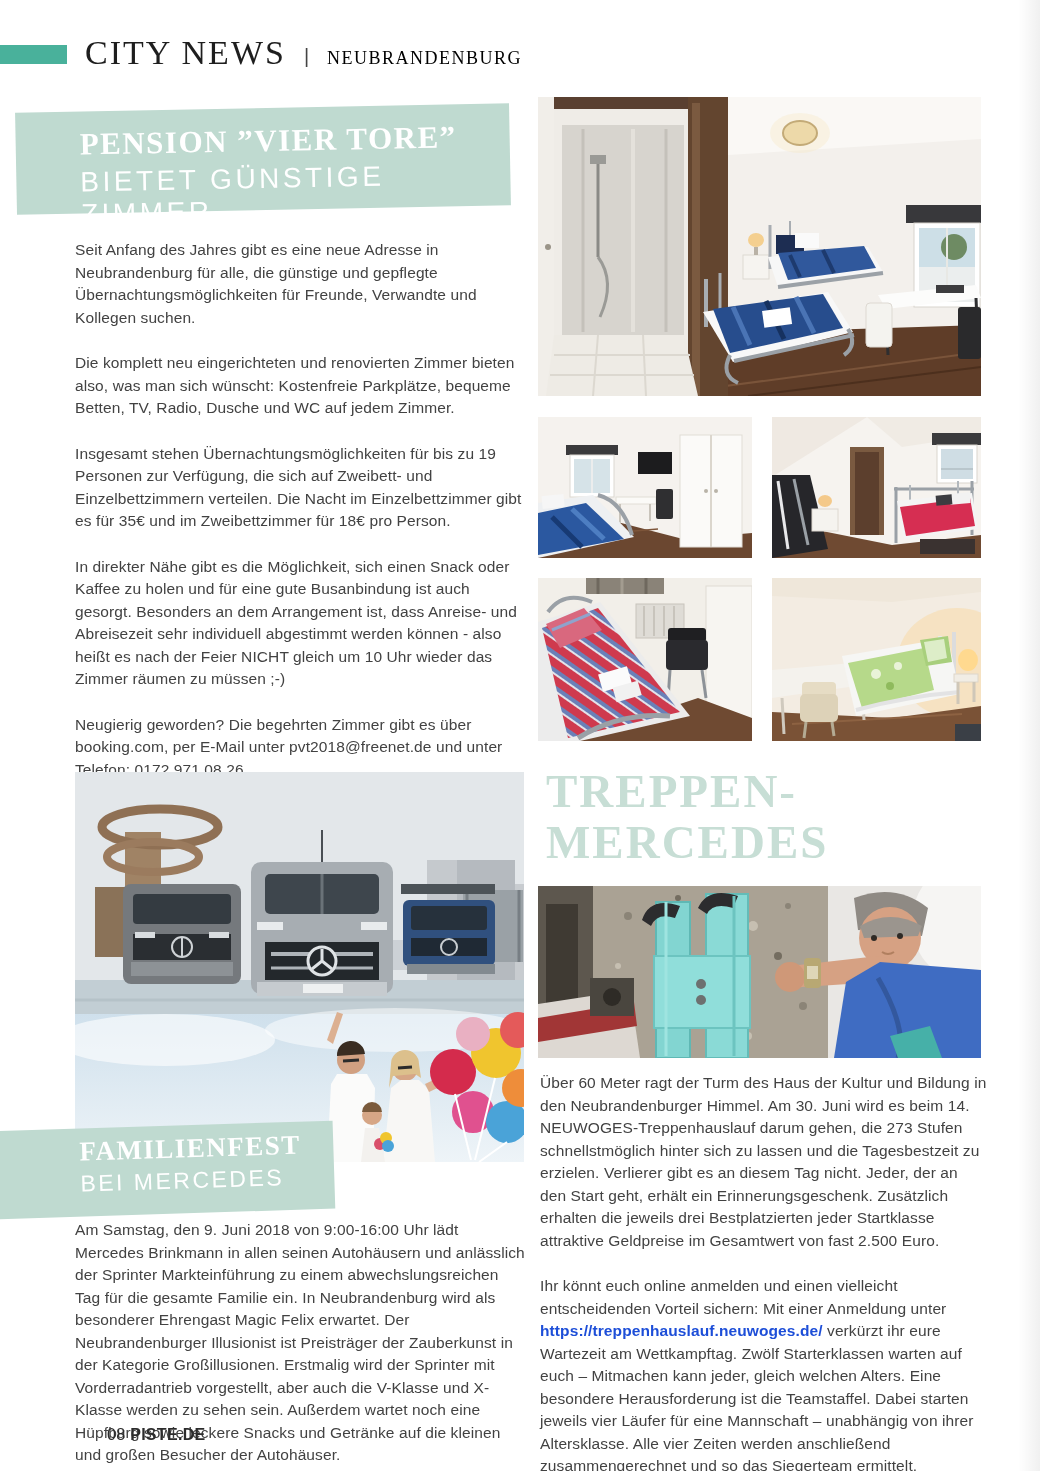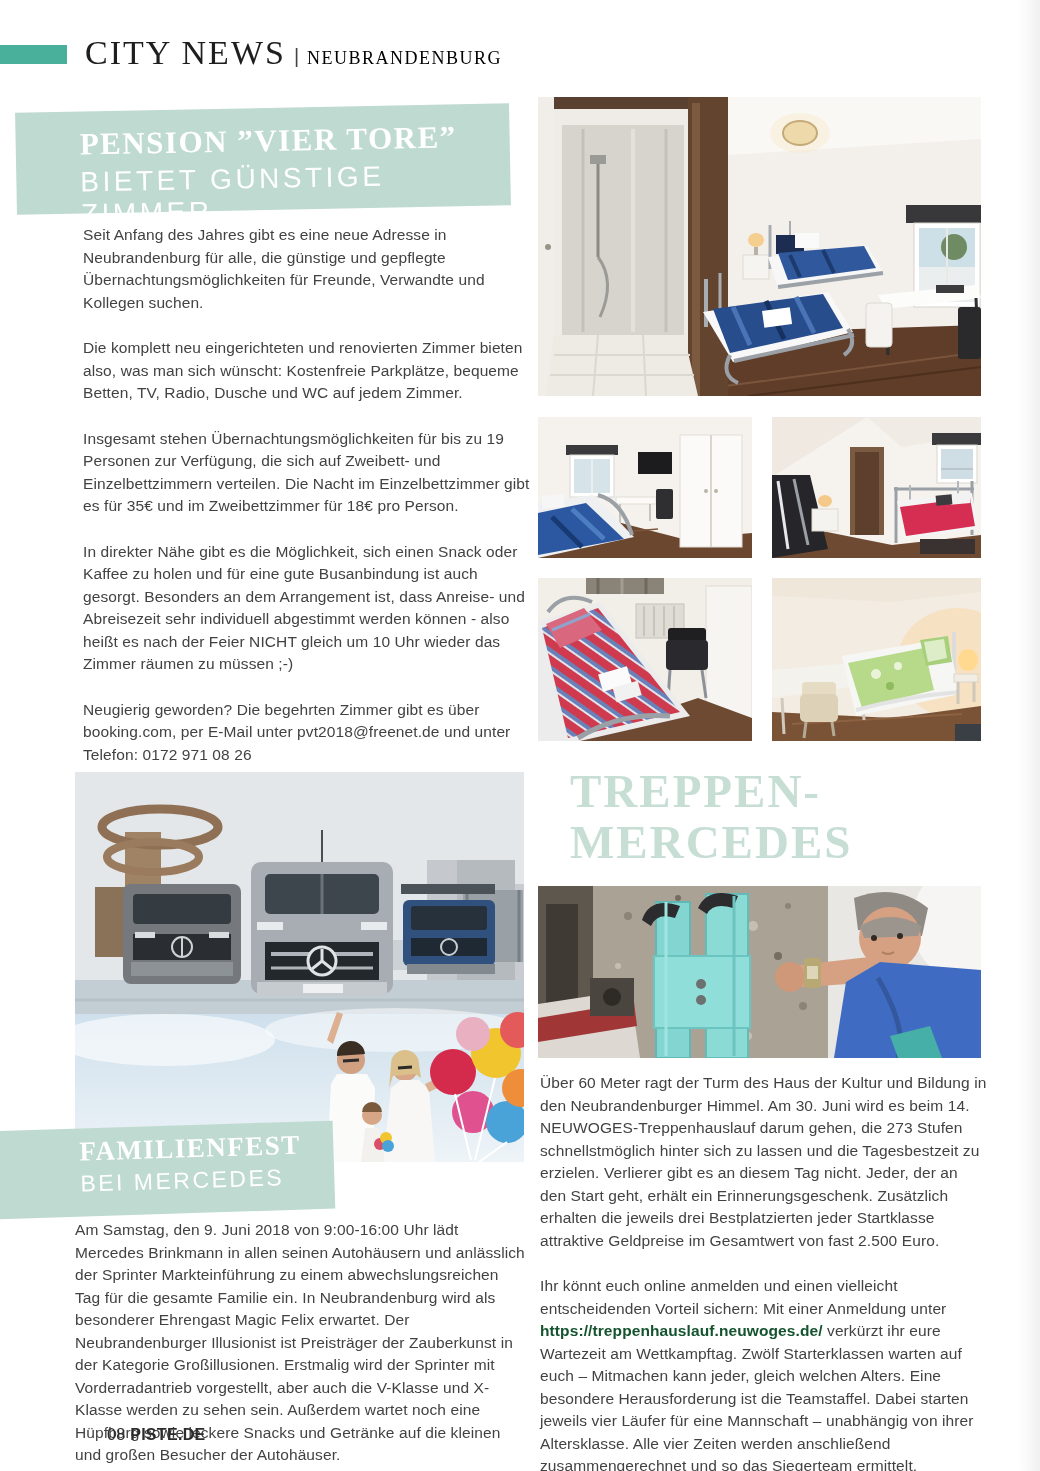--- a/index.html
+++ b/index.html
@@ -9,7 +9,7 @@
   }
   
   .accent-bar{position:absolute;left:0;top:45px;width:67px;height:19px;background:#49b19b;}
-  .header-line{position:absolute;left:85px;top:34px;display:flex;align-items:baseline;gap:8px;}
+  .header-line{position:absolute;left:85px;top:34px;display:flex;align-items:baseline;gap:18px;}
   .brand{font-family:"Liberation Serif",serif;font-size:34px;letter-spacing:2px;color:#1e1e1e;font-weight:400;}
   .sep{font-size:20px;color:#444;font-weight:300;transform:translateY(-1px);}
   .location{font-family:"Liberation Serif",serif;font-size:18px;letter-spacing:1.5px;color:#000000;}

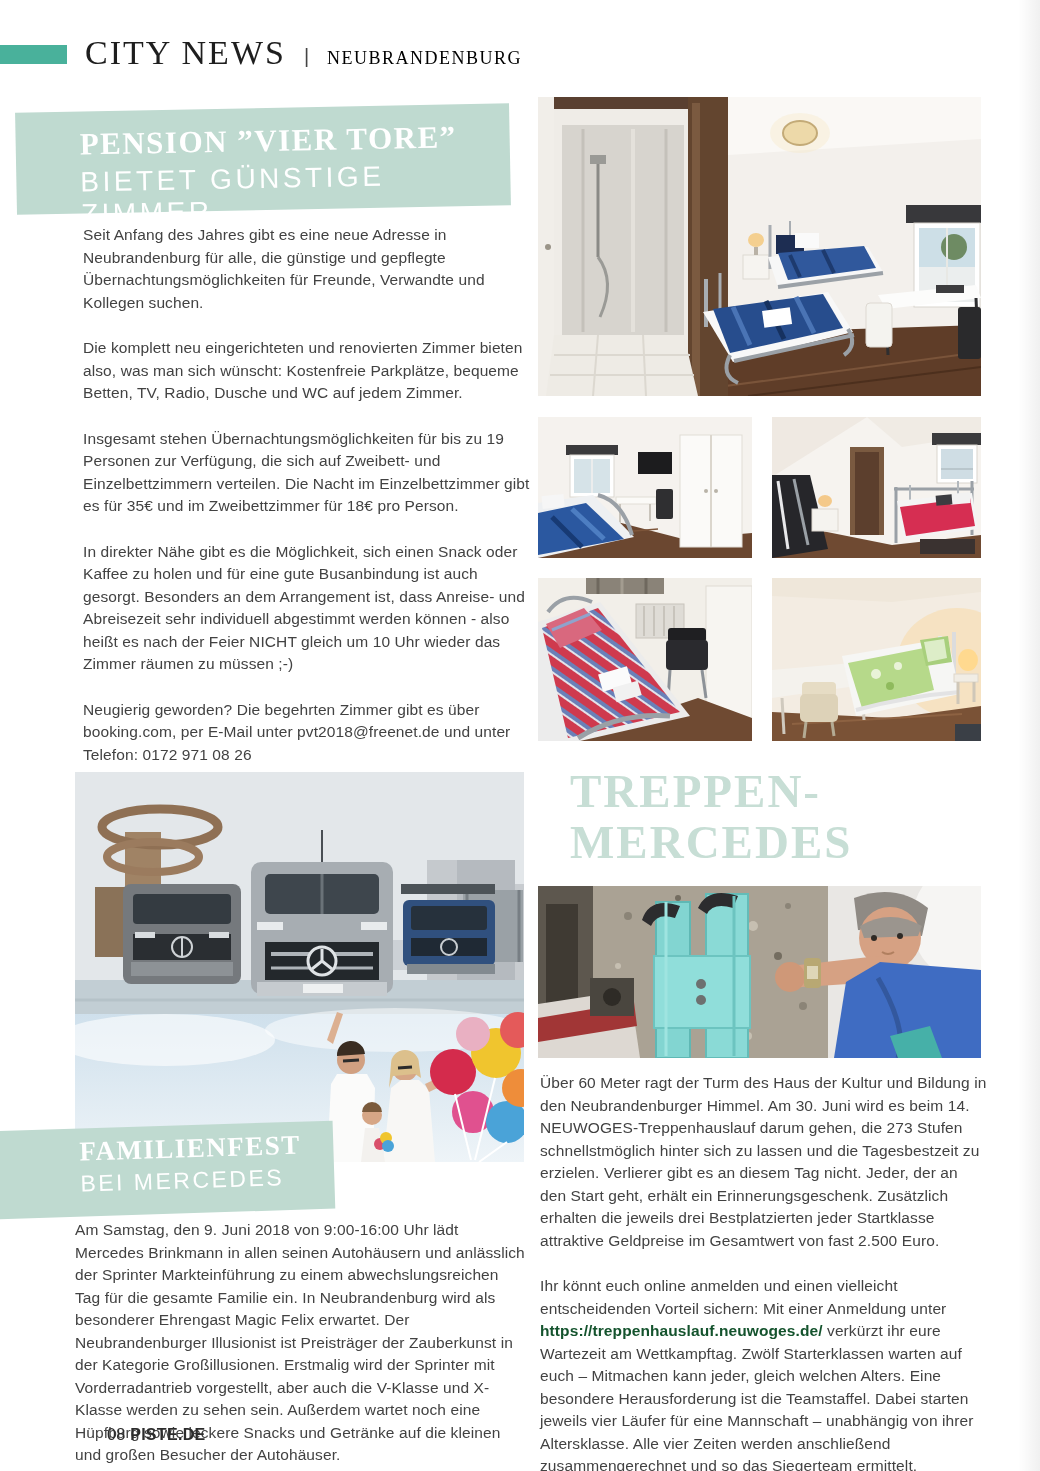--- a/index.html
+++ b/index.html
@@ -24,7 +24,7 @@
   
   .col-text{position:absolute;font-size:15.5px;line-height:22.5px;letter-spacing:0.1px;color:#424242;}
   .col-text p{margin:0 0 23px 0;}
-  .left-text{left:75px;top:224px;width:450px;margin-left:8px;}
+  .left-text{left:75px;top:239px;width:450px;}
   .contact .c-name{font-weight:700;color:#2e2e2e;}
   .mercedes-text{left:75px;top:1219px;width:452px;}
   .right-text{left:540px;top:1072px;width:448px;}

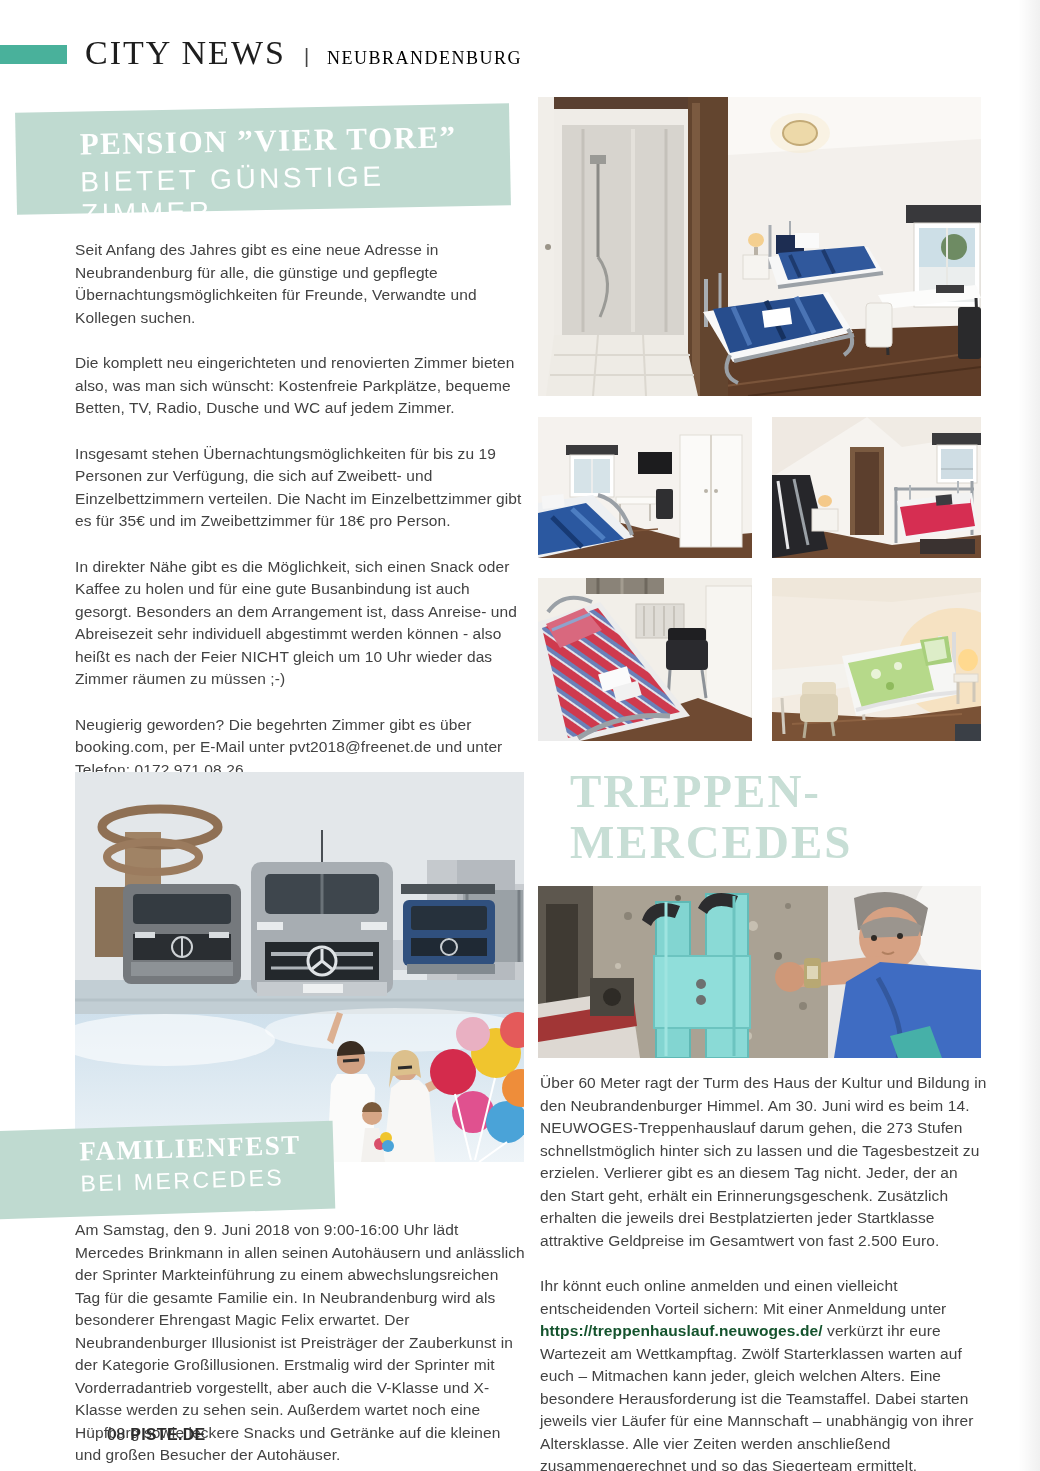--- a/index.html
+++ b/index.html
@@ -31,7 +31,7 @@
   .inline-url{font-weight:700;color:#14532d;}
   
   .treppen-title{
-    position:absolute;left:570px;top:766px;width:440px;
+    position:absolute;left:546px;top:766px;width:440px;
     font-family:"Liberation Serif",serif;font-weight:700;font-size:47px;line-height:51px;
     letter-spacing:2px;color:#c7ded5;
   }

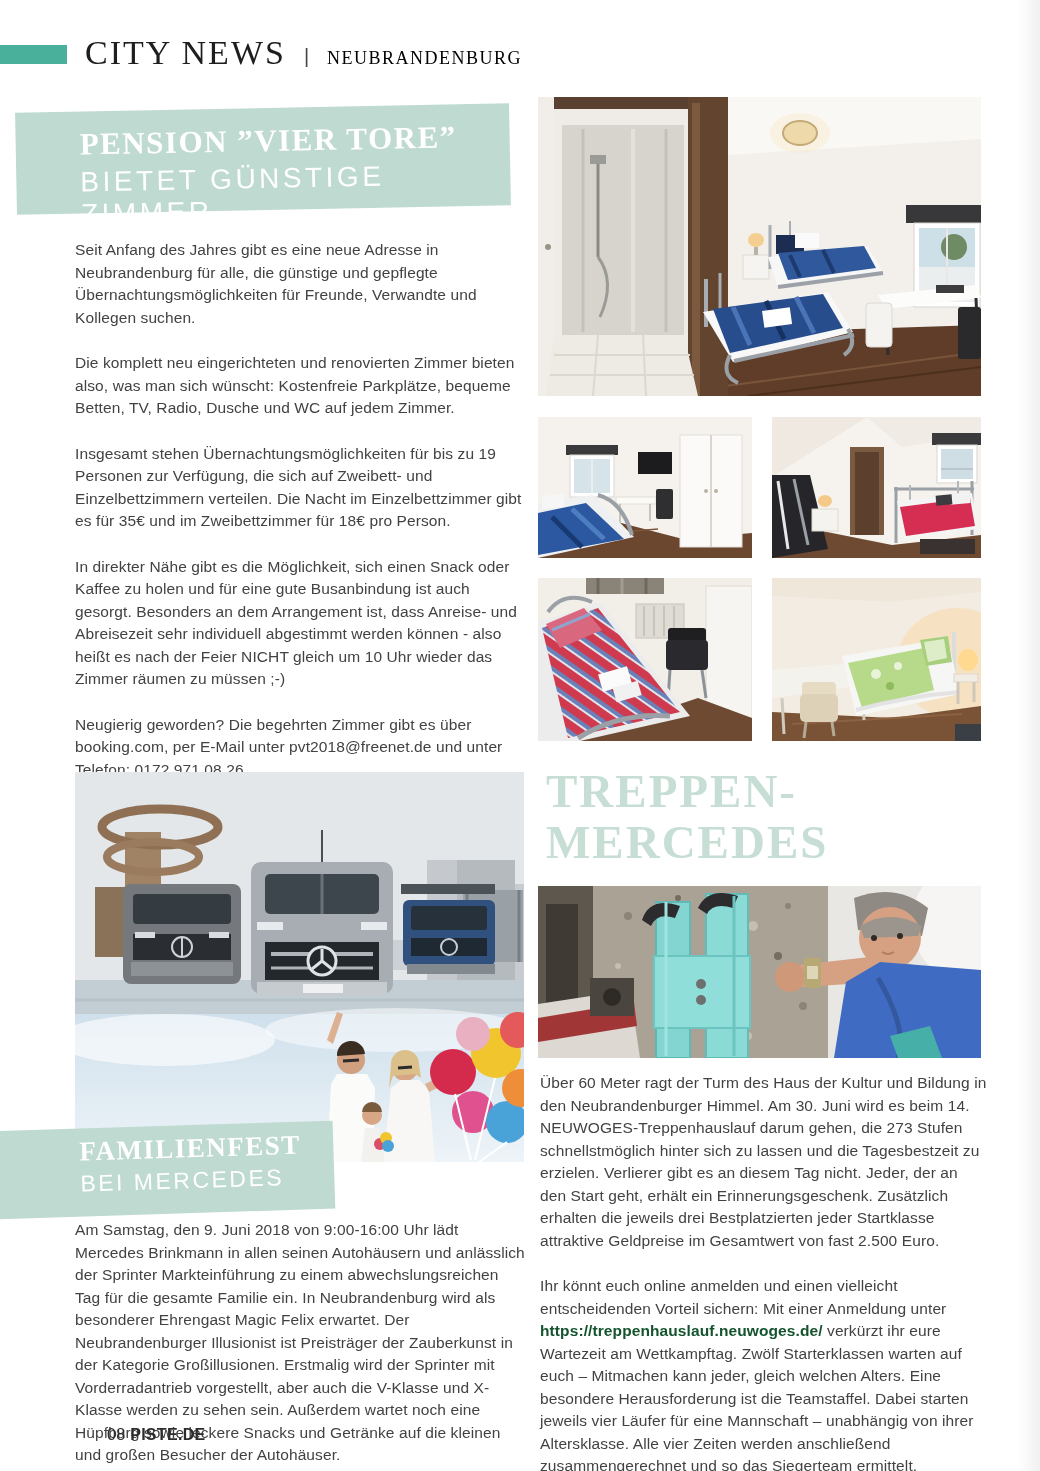--- a/index.html
+++ b/index.html
@@ -28,7 +28,7 @@
   .contact .c-name{font-weight:700;color:#2e2e2e;}
   .mercedes-text{left:75px;top:1219px;width:452px;}
   .right-text{left:540px;top:1072px;width:448px;}
-  .inline-url{font-weight:700;color:#14532d;}
+  .inline-url{font-weight:700;color:#1d4ed8;}
   
   .treppen-title{
     position:absolute;left:546px;top:766px;width:440px;

